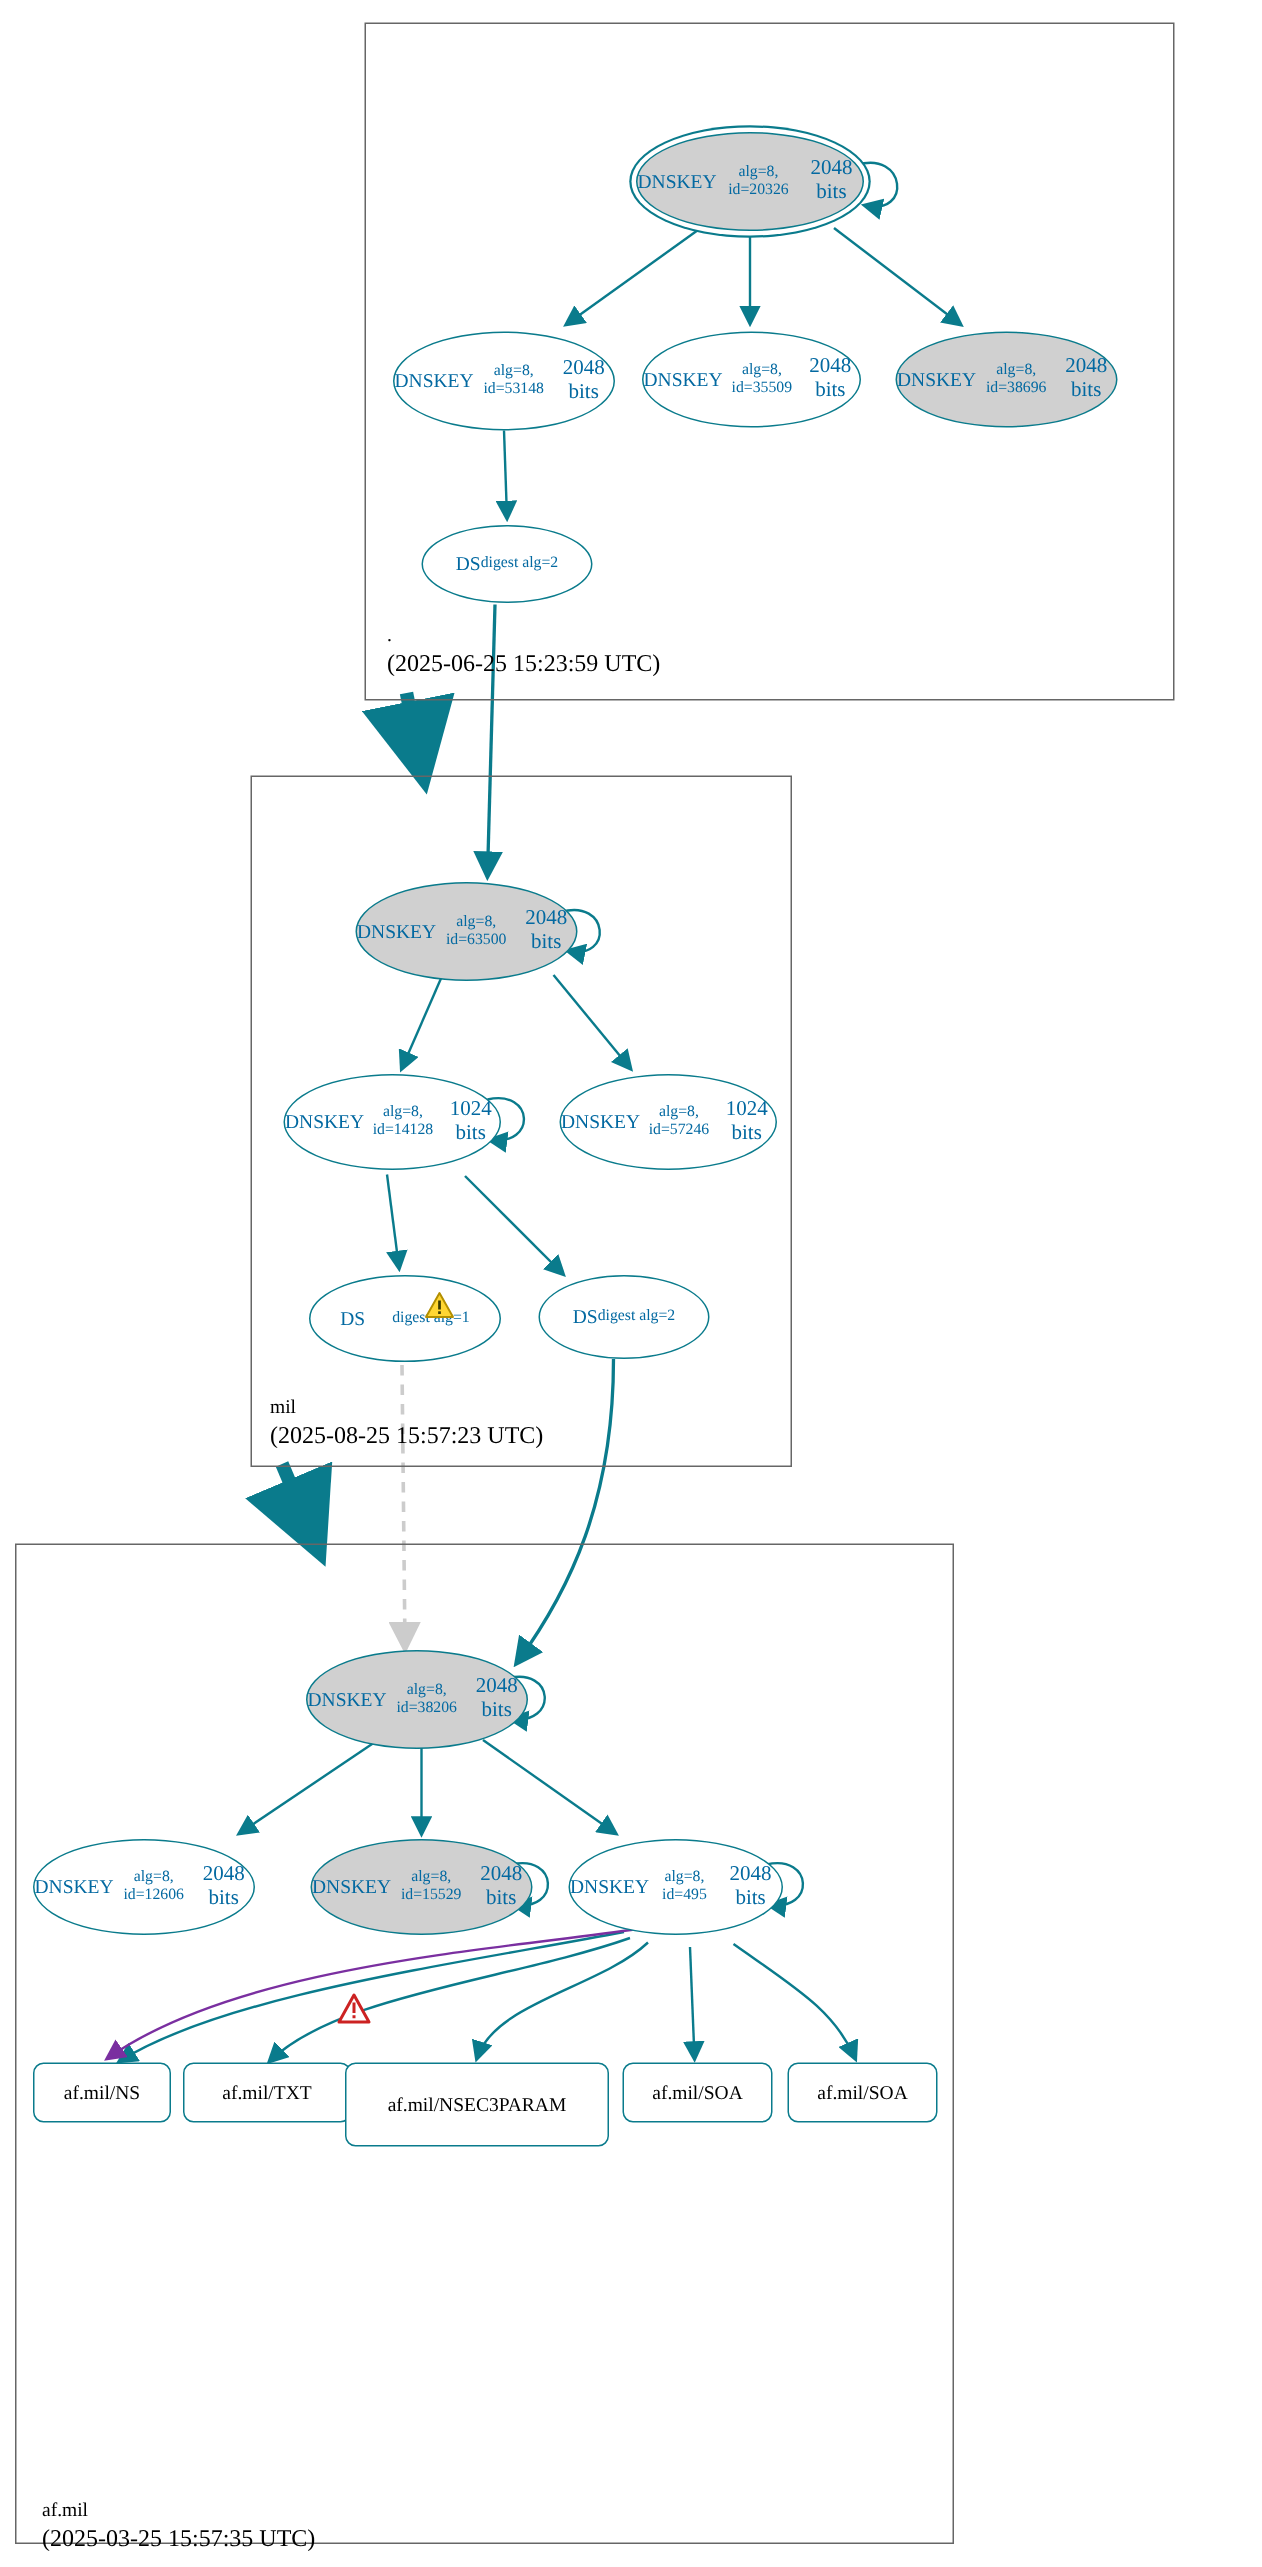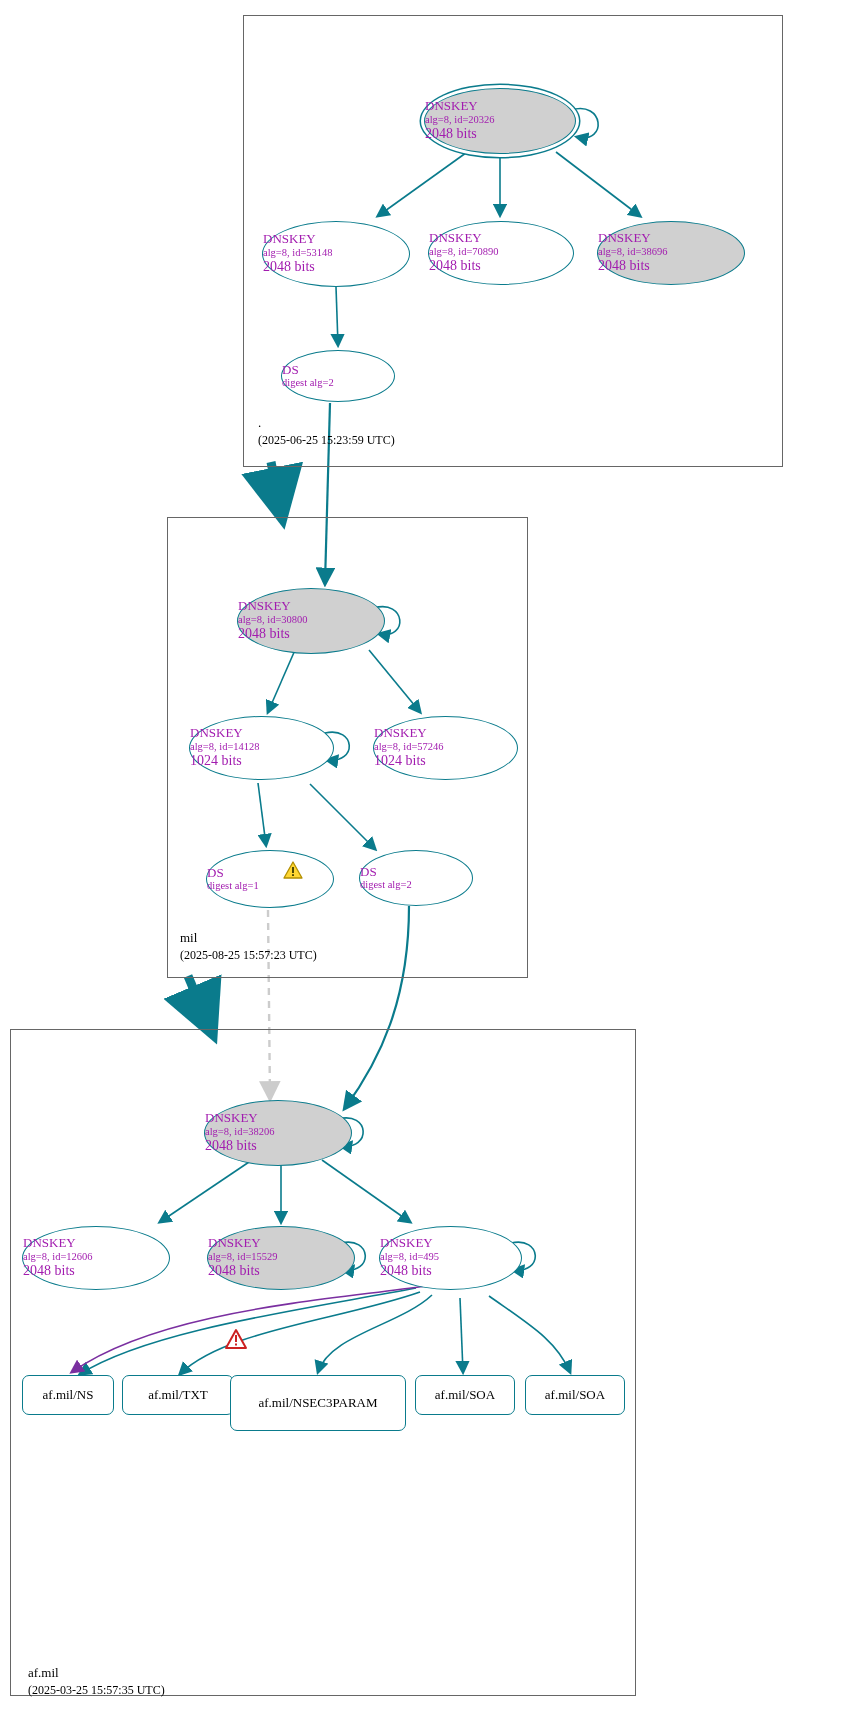--- a/index.html
+++ b/index.html
@@ -49,13 +49,13 @@
     position: absolute;
     box-sizing: border-box;
     display: flex;
-    flex-direction: column;
-    align-items: flex-start;
+    flex-direction: row;
+    align-items: center;
     justify-content: center;
     text-align: center;
     border: 1.6px solid #0a7b8c;
     border-radius: 50%;
-    color: #a21caf;
+    color: #0369a1;
     background: #ffffff;
     line-height: 1.15;
   }

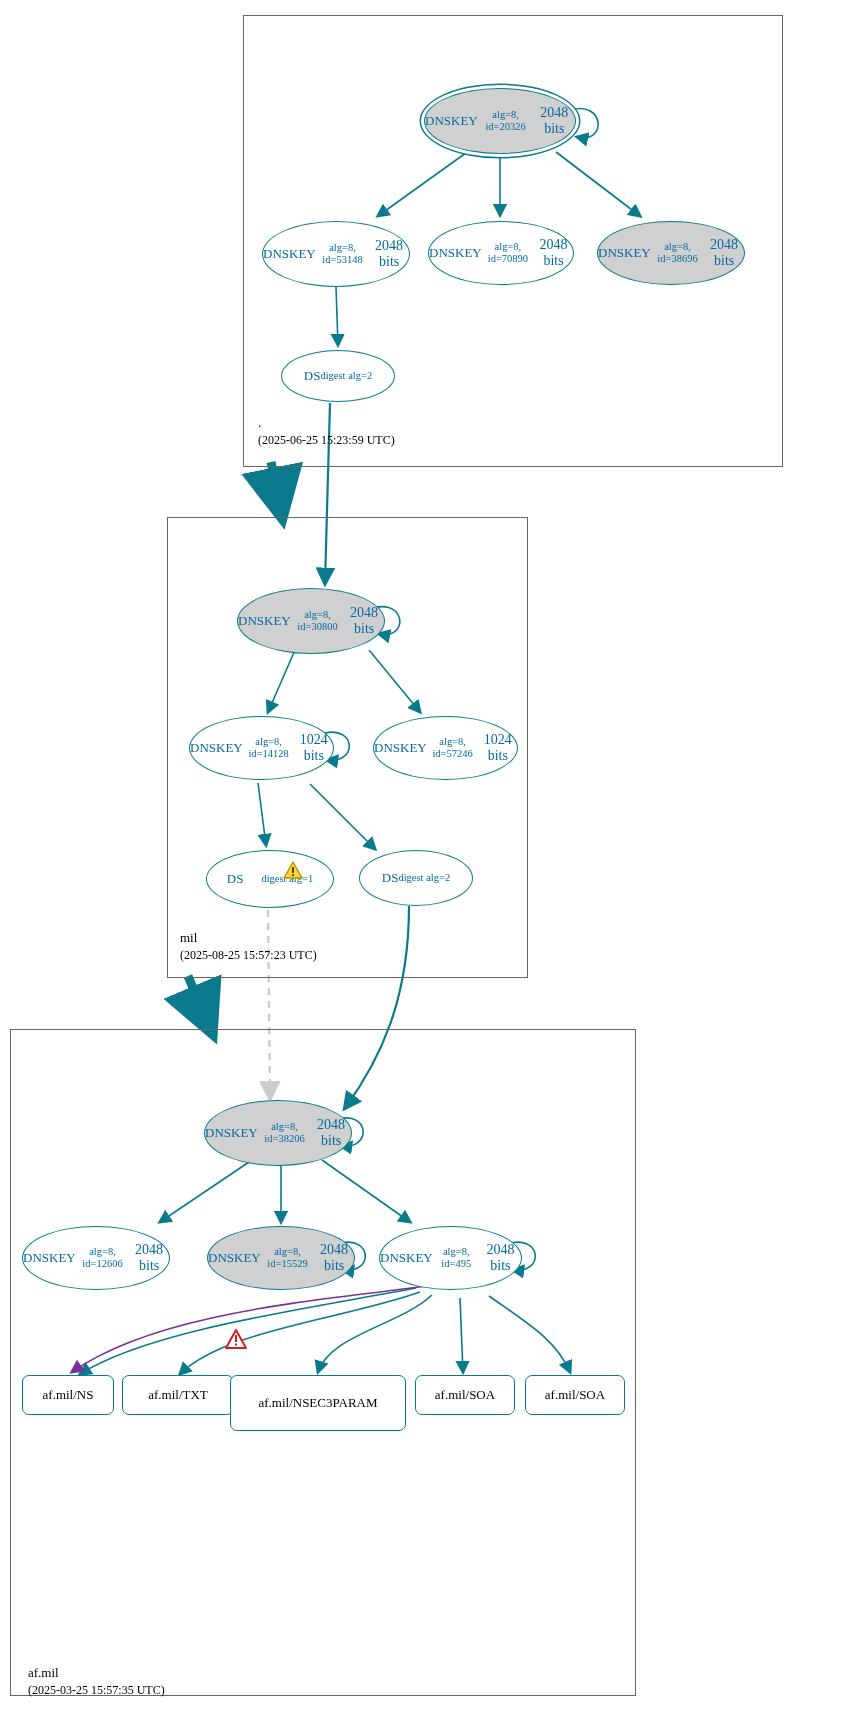--- a/index.html
+++ b/index.html
@@ -198,7 +198,7 @@
 
   <div class="node" style="left:428px; top:221px; width:146px; height:64px;">
     <span class="t1">DNSKEY</span>
-    <span class="t2">alg=8, id=70890</span>
+    <span class="t2">alg=8, id=35509</span>
     <span class="t3">2048 bits</span>
   </div>
 

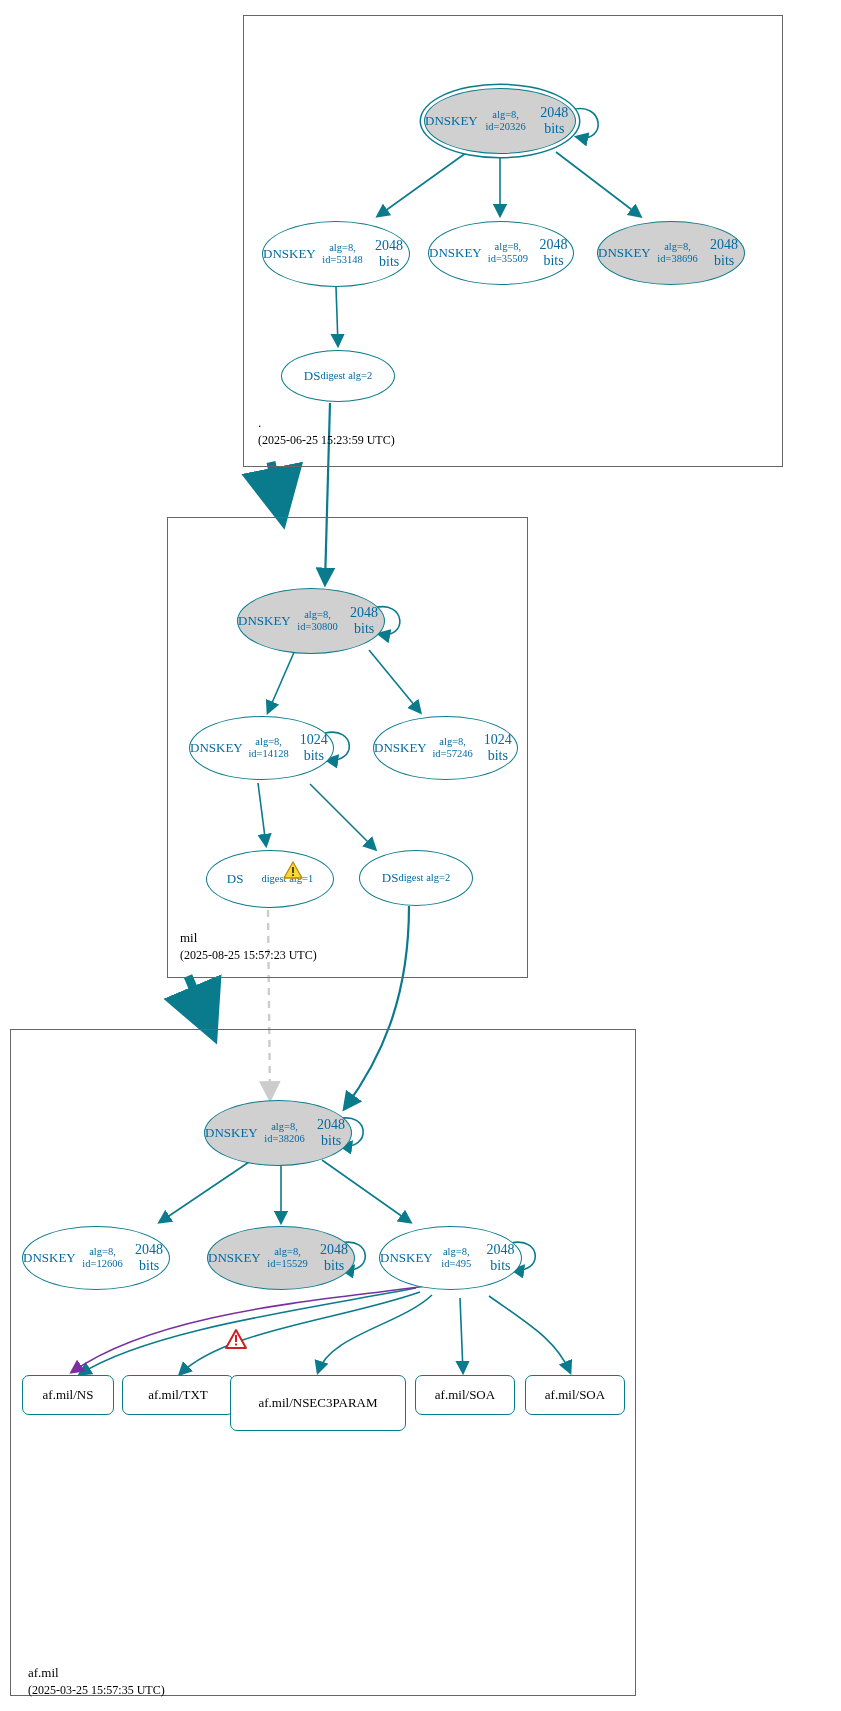--- a/index.html
+++ b/index.html
@@ -42,7 +42,7 @@
     line-height: 1.35;
   }
   .zone-label .zl-name { display: block; }
-  .zone-label .zl-time { display: block; font-size: 12px; }
+  .zone-label .zl-time { display: block; font-size: 16px; }
 
   
   .node {

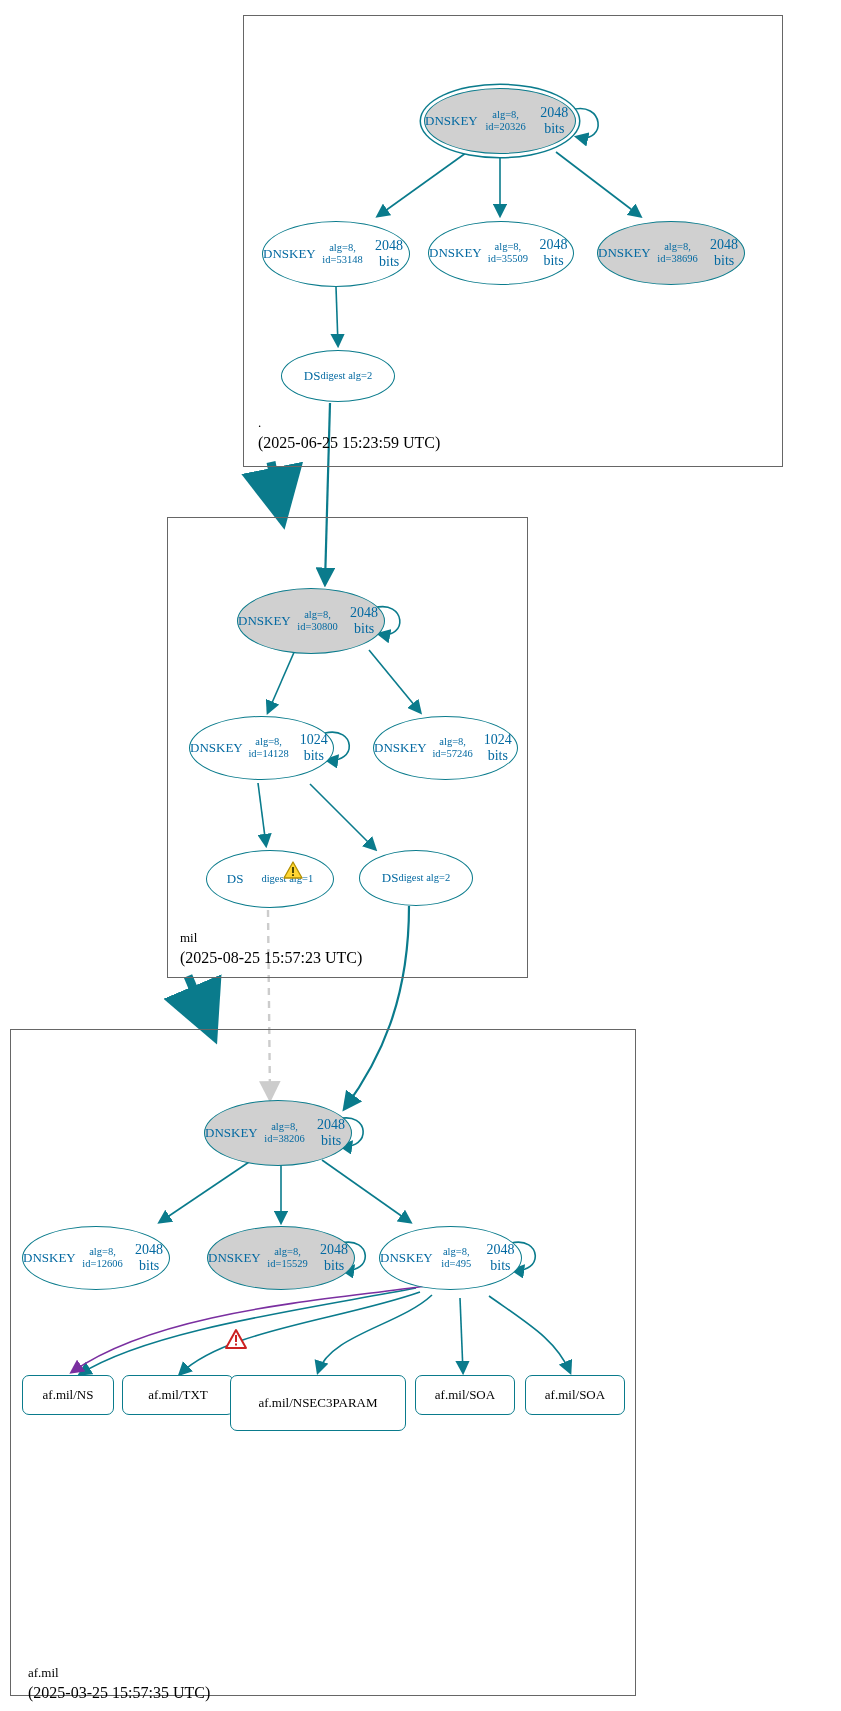--- a/index.html
+++ b/index.html
@@ -215,7 +215,7 @@
 
   <div class="node filled" style="left:237px; top:588px; width:148px; height:66px;">
     <span class="t1">DNSKEY</span>
-    <span class="t2">alg=8, id=30800</span>
+    <span class="t2">alg=8, id=63500</span>
     <span class="t3">2048 bits</span>
   </div>
 

